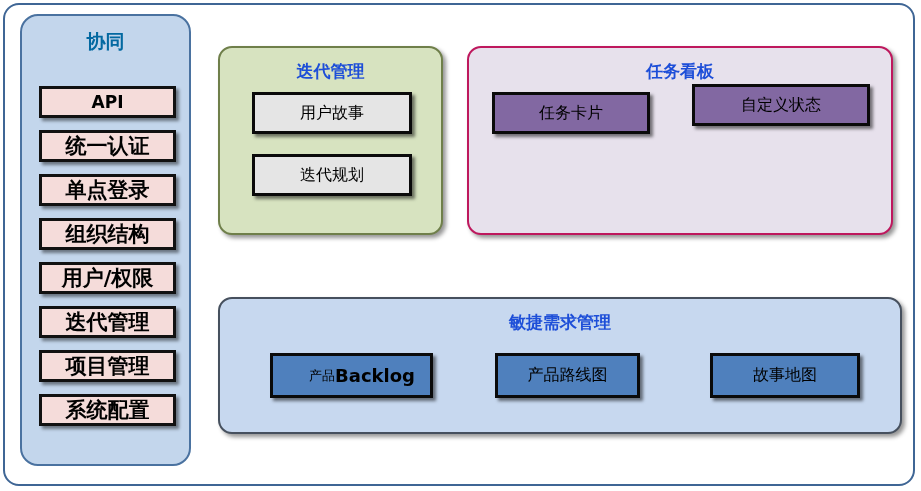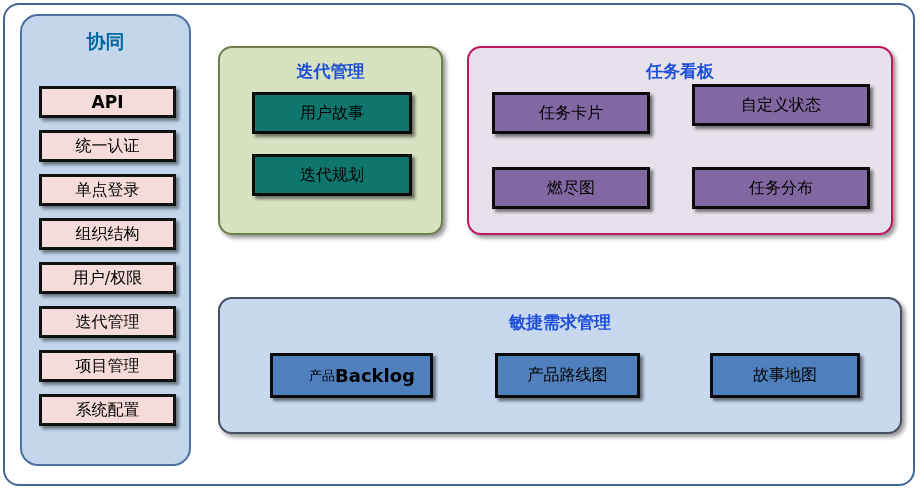--- a/index.html
+++ b/index.html
@@ -142,7 +142,7 @@
     font-family: "DejaVu Serif", "Liberation Serif", serif;
     white-space: nowrap;
   }
-  .card-green { background: #0f766e; }
+  .card-green { background: #e5e5e5; }
   .card-purple { background: #8268a2; }
   .card-blue { background: #4f80bd; }
 

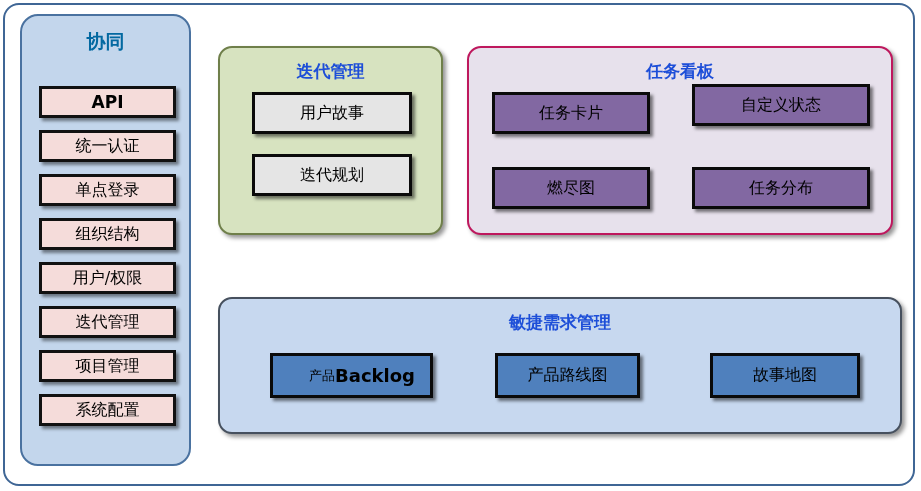--- a/index.html
+++ b/index.html
@@ -72,10 +72,10 @@
     display: flex;
     align-items: center;
     justify-content: center;
-    font-size: 16px;
+    font-size: 21px;
     color: #000000;
     font-family: "DejaVu Serif", "Liberation Serif", serif;
-    font-weight: normal;
+    font-weight: bold;
     white-space: nowrap;
   }
   .side-item.api-item {

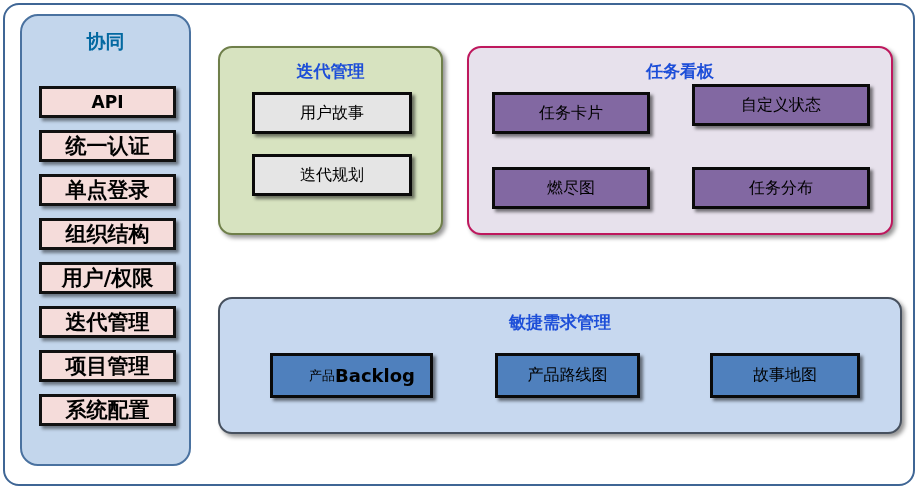--- a/index.html
+++ b/index.html
@@ -193,7 +193,6 @@
 
     <div class="card card-purple" style="left:23px; top:44px; width:158px; height:42px;">任务卡片</div>
     <div class="card card-purple" style="left:223px; top:36px; width:178px; height:42px;">自定义状态</div>
-    <div class="card card-purple" style="left:23px; top:119px; width:158px; height:42px;">燃尽图</div>
     <div class="card card-purple" style="left:223px; top:119px; width:178px; height:42px;">任务分布</div>
   </div>
 

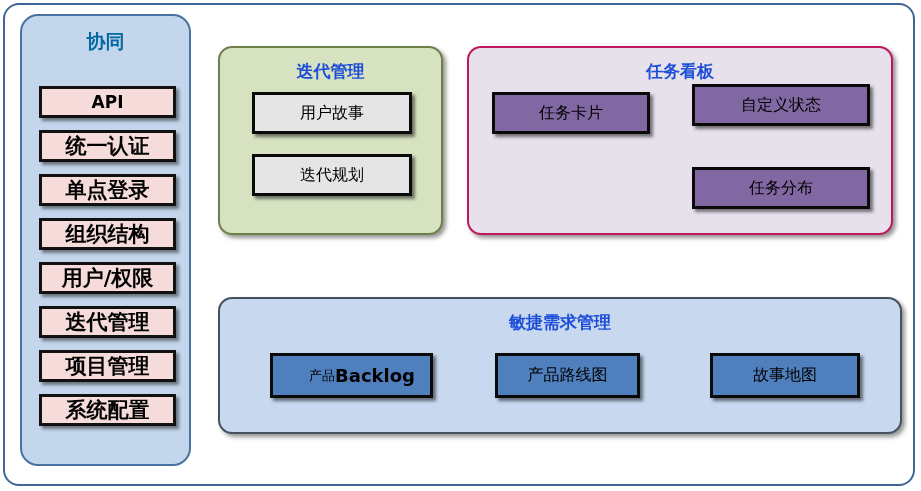--- a/index.html
+++ b/index.html
@@ -193,7 +193,6 @@
 
     <div class="card card-purple" style="left:23px; top:44px; width:158px; height:42px;">任务卡片</div>
     <div class="card card-purple" style="left:223px; top:36px; width:178px; height:42px;">自定义状态</div>
-    <div class="card card-purple" style="left:223px; top:119px; width:178px; height:42px;">任务分布</div>
   </div>
 
   <div class="panel panel-agile">

